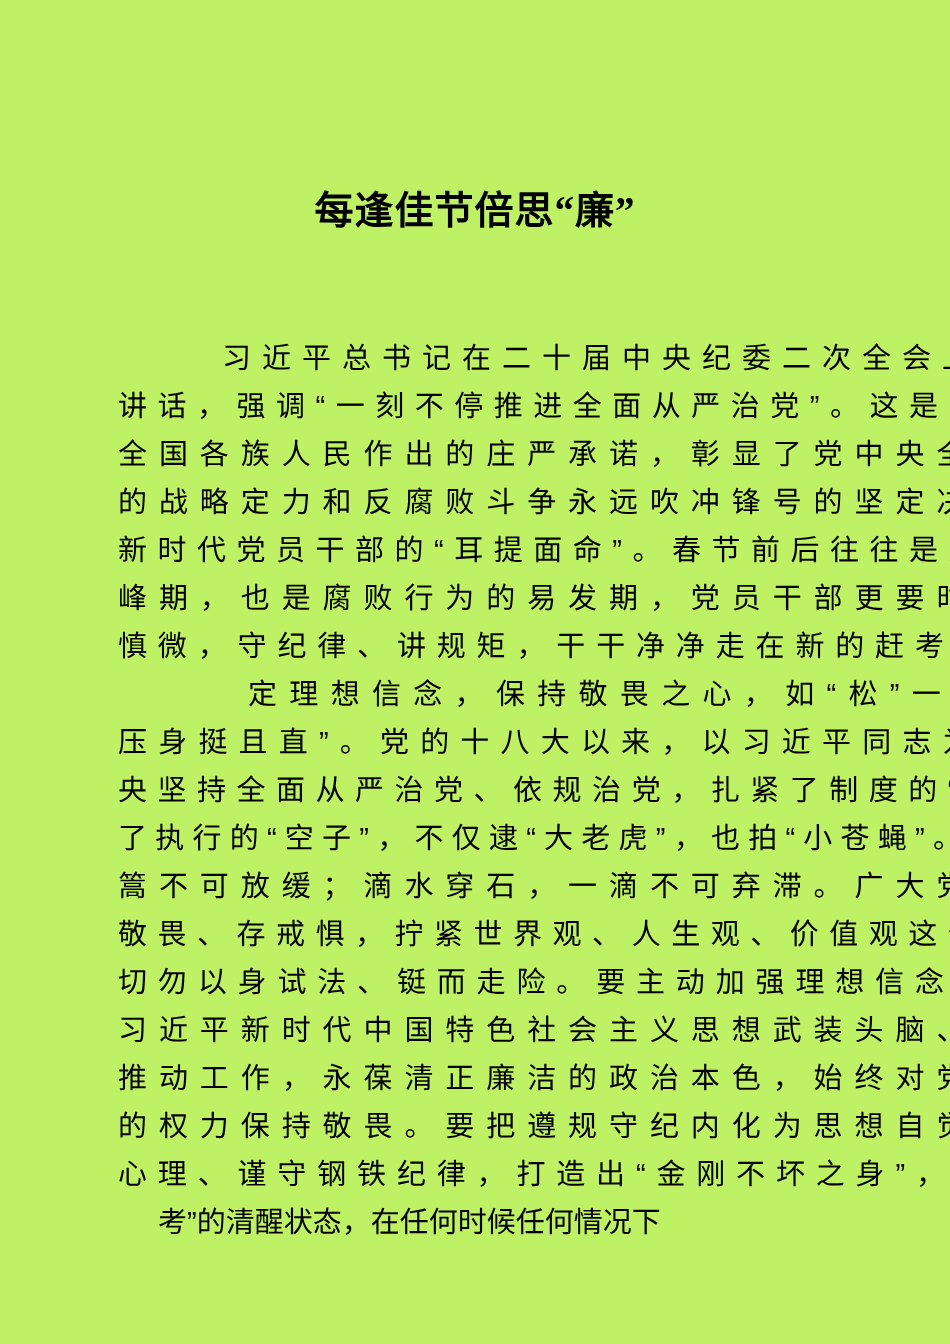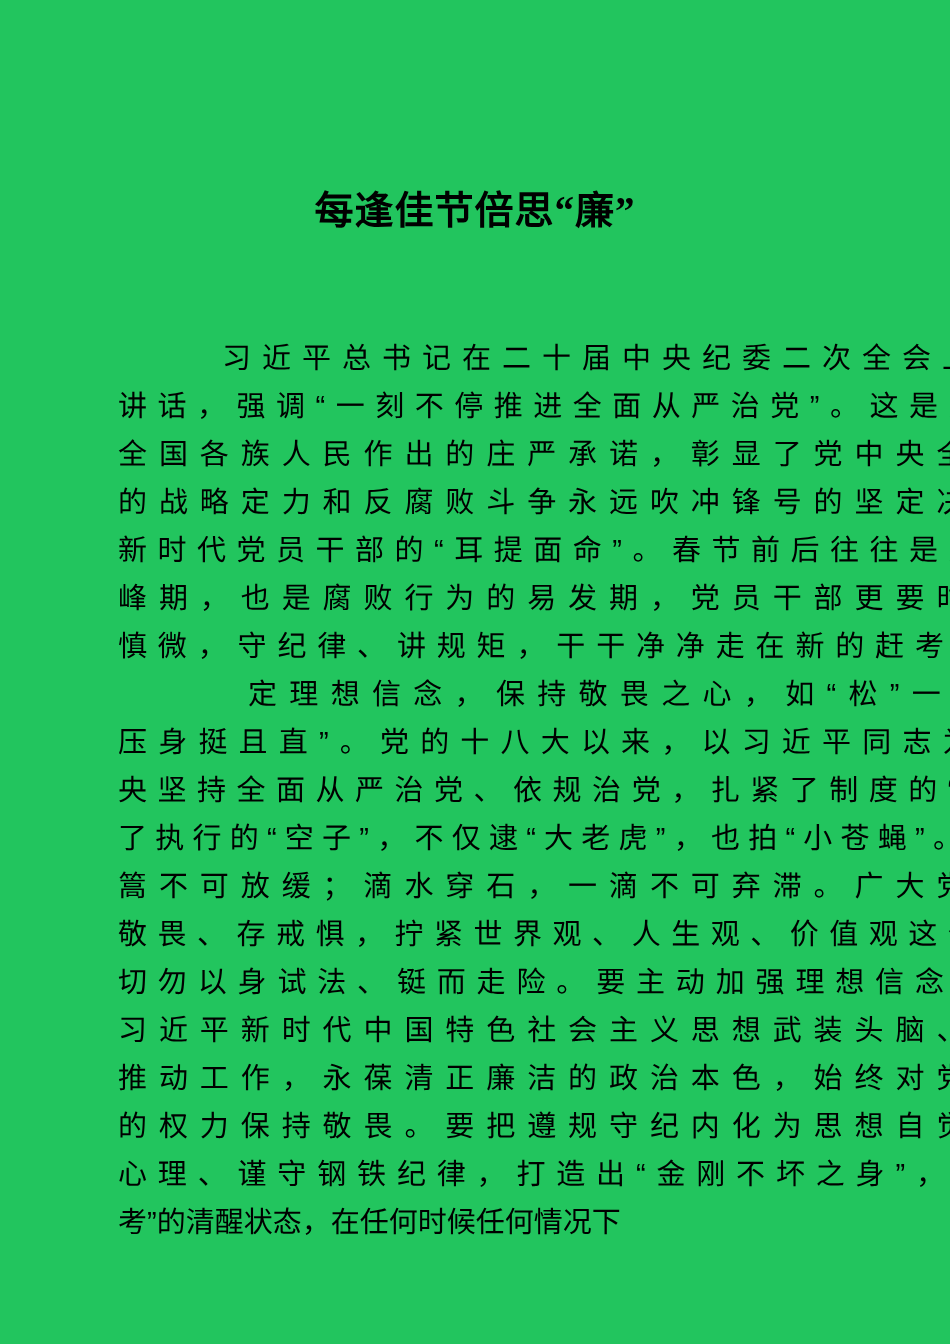--- a/index.html
+++ b/index.html
@@ -14,7 +14,7 @@
     width: 950px;
     height: 1344px;
     margin: 0 auto;
-    background: #22c55e;
+    background: #bef264;
     overflow: hidden;
     box-sizing: border-box;
   }

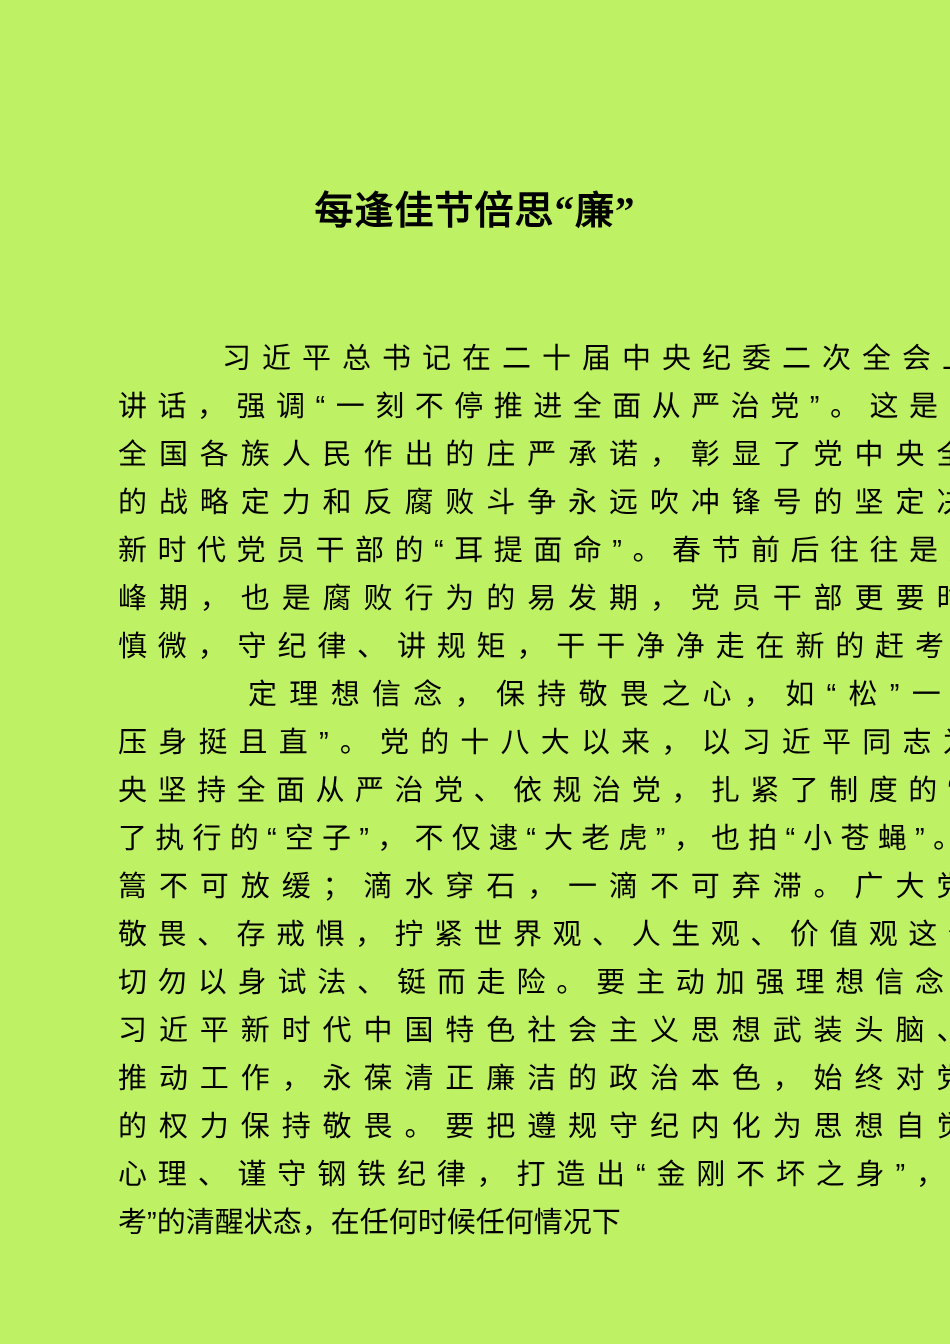--- a/index.html
+++ b/index.html
@@ -77,6 +77,7 @@
   
   .body-line.ragged {
     white-space: nowrap;
+    margin-left: 40px;
   }
 </style>
 </head>

